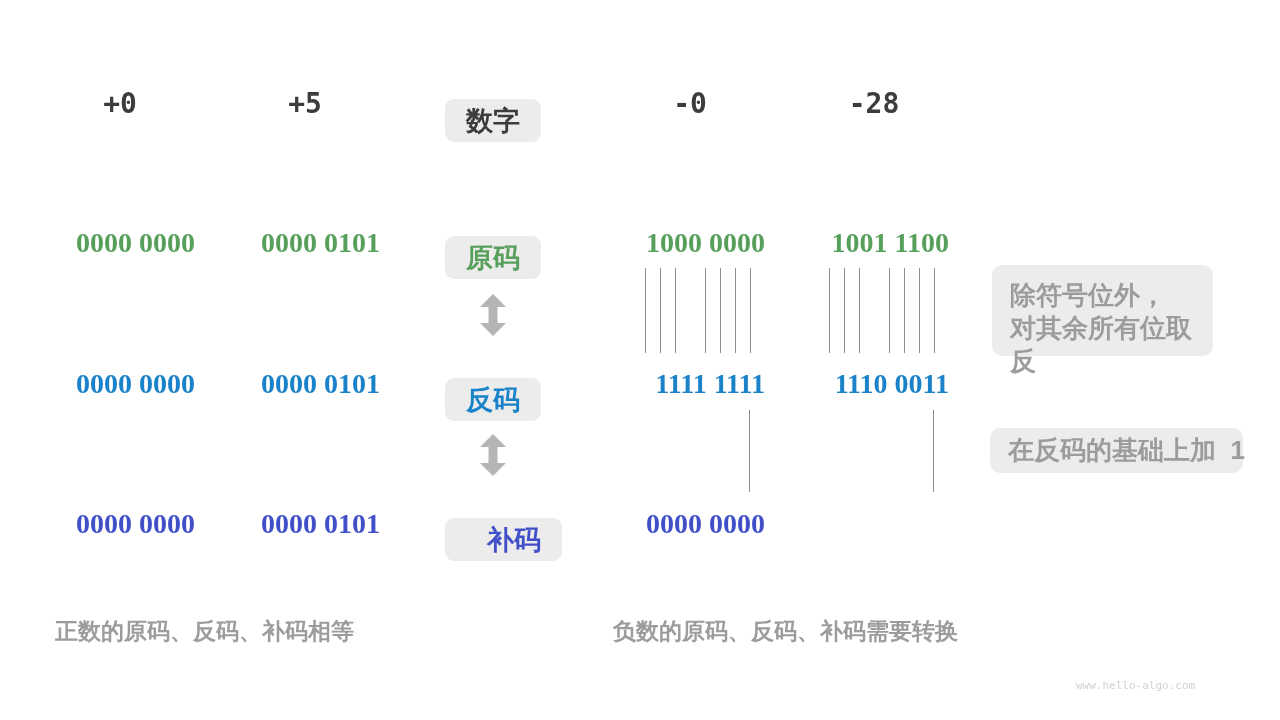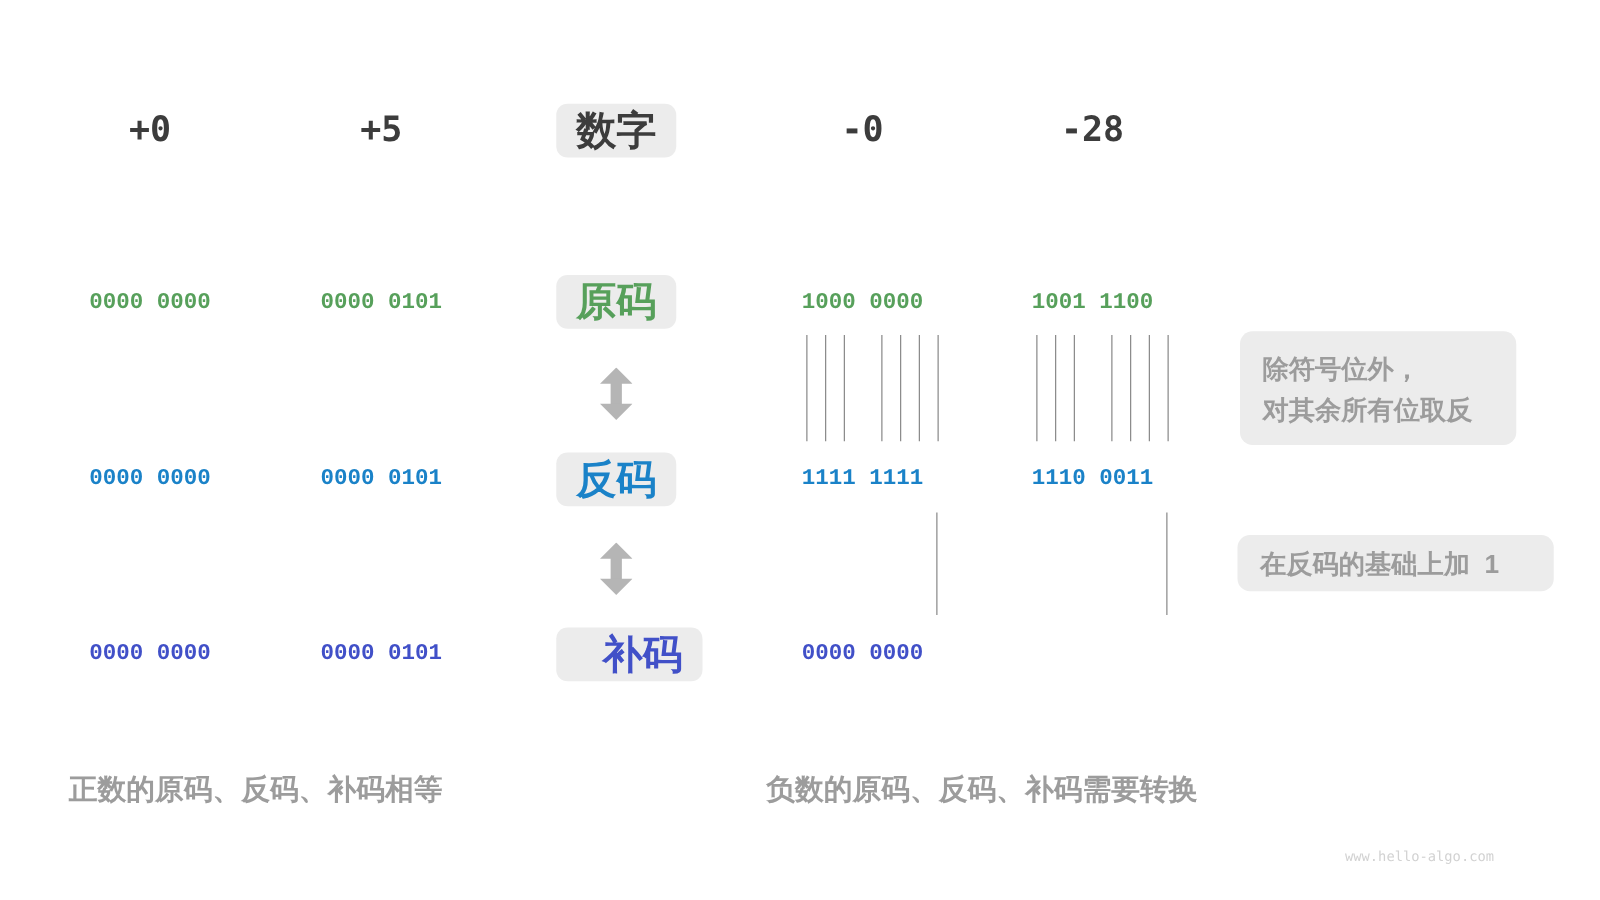--- a/index.html
+++ b/index.html
@@ -24,7 +24,7 @@
     position:absolute; left:445px; width:96px; height:43px;
     background:#ececec; border-radius:9px;
     display:flex; align-items:center; justify-content:center;
-    font-size:32px; font-weight:bold;
+    font-size:27px; font-weight:bold;margin-top:16px;
   }
   .vline { position:absolute; width:1px; background:#8c8c8c; }
   .note {

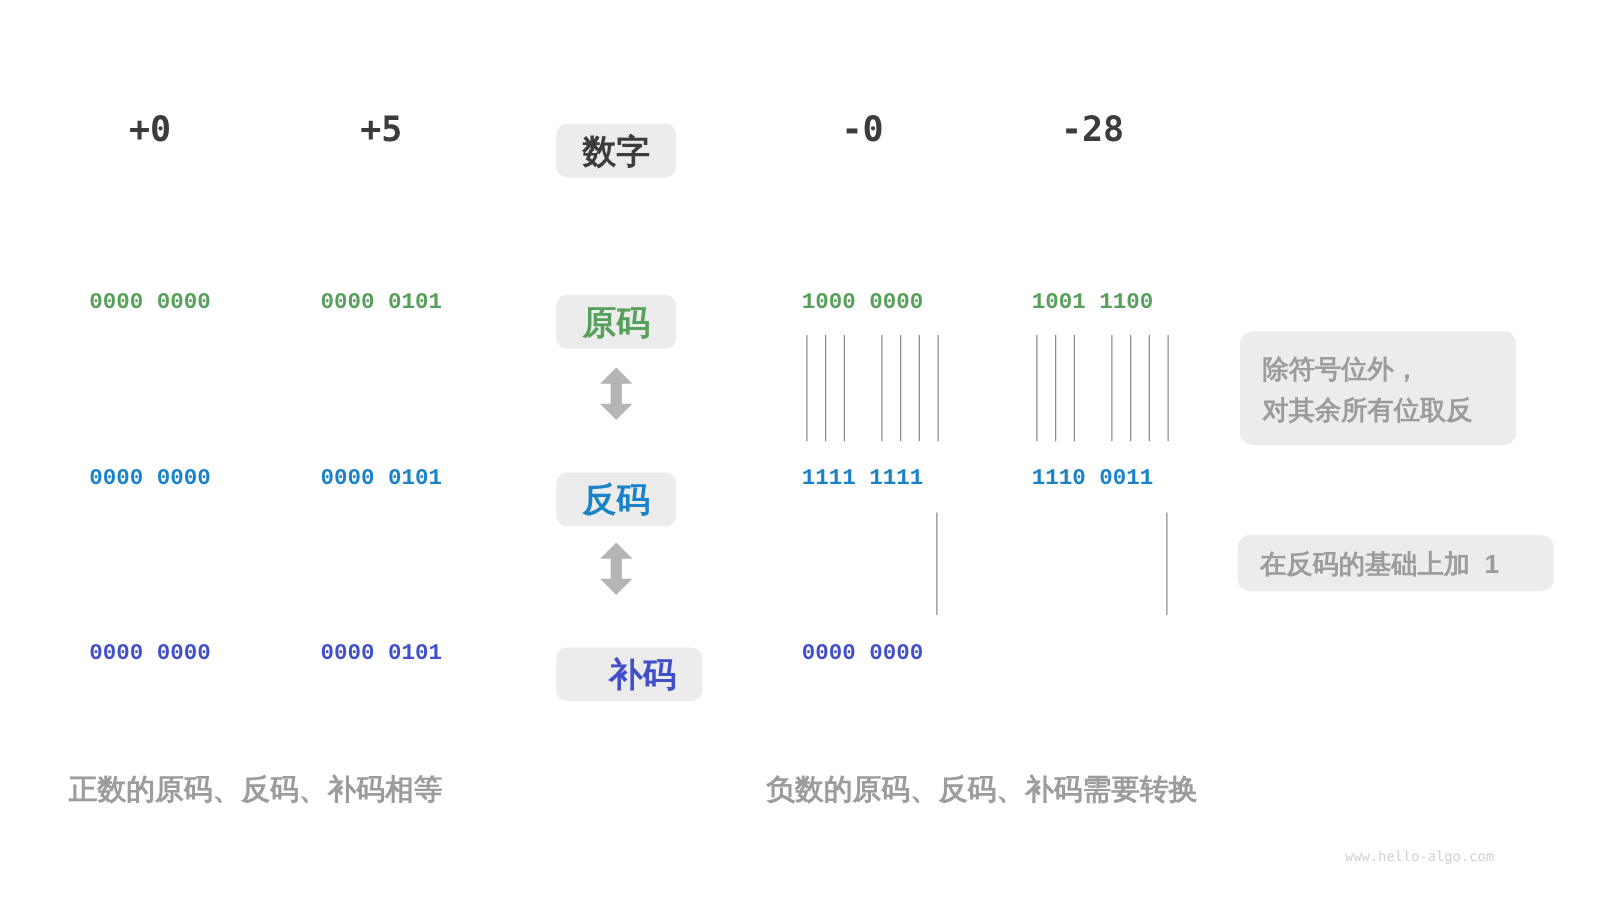--- a/index.html
+++ b/index.html
@@ -14,8 +14,8 @@
     width:150px; text-align:center;
   }
   .bin {
-    font-family:Liberation Mono, monospace; font-weight:bold;
-    font-size:18px; line-height:25px; width:150px; text-align:center;
+    font-family:Liberation Serif, serif; font-weight:bold;
+    font-size:28px; line-height:25px; width:150px; text-align:right;
   }
   .green  { color:#57a05b; }
   .blue   { color:#1a82c8; }

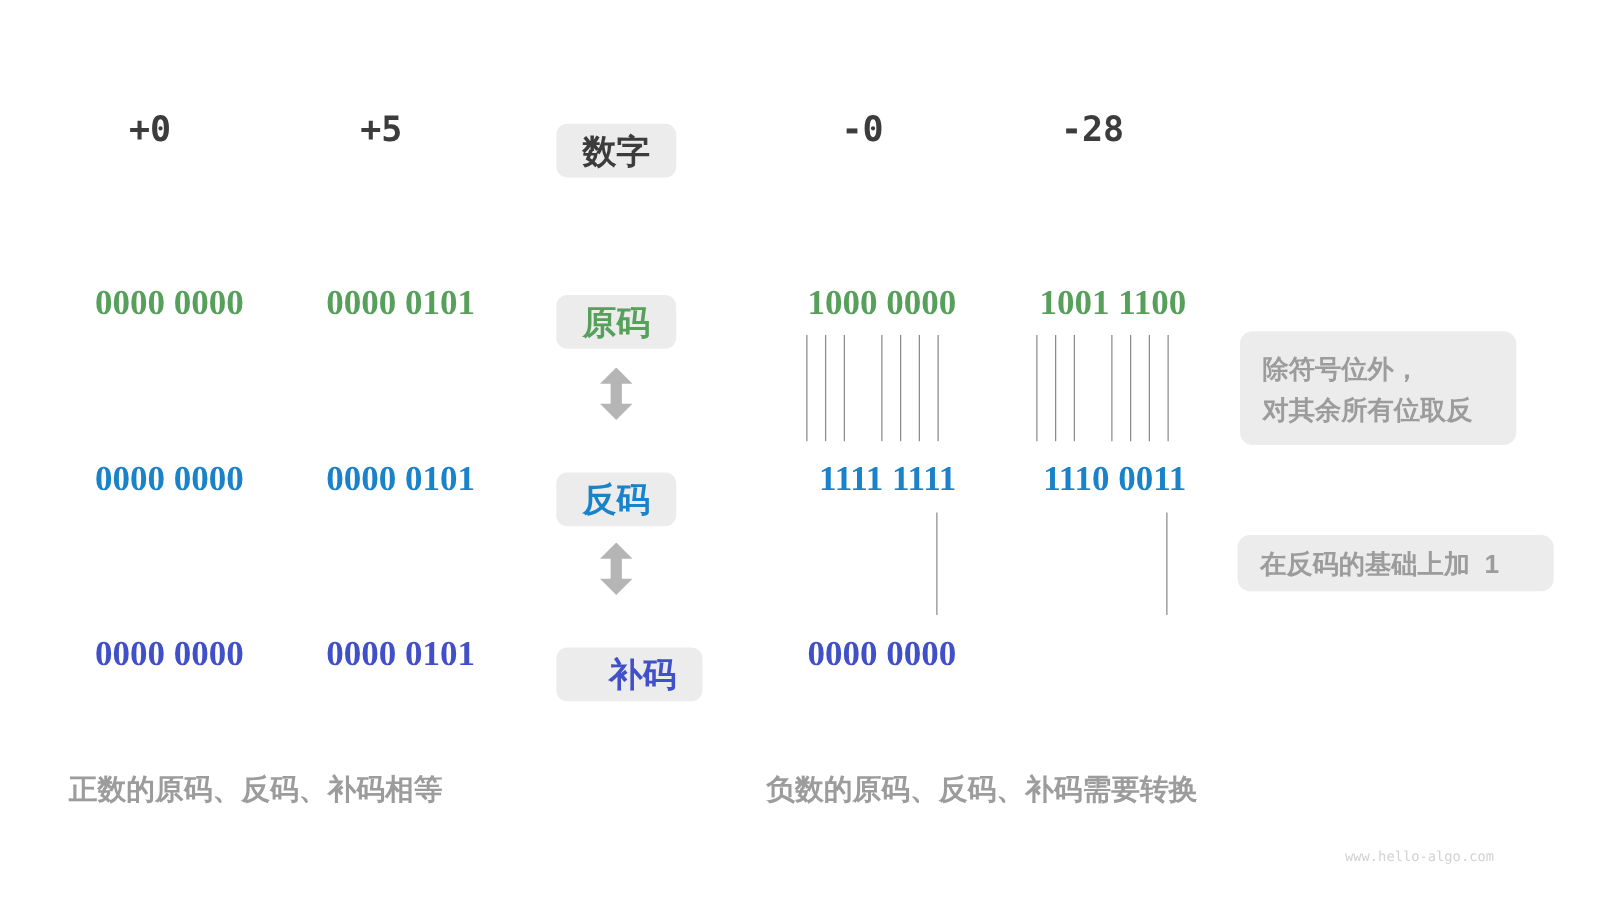--- a/index.html
+++ b/index.html
@@ -29,7 +29,7 @@
   .vline { position:absolute; width:1px; background:#8c8c8c; }
   .note {
     position:absolute; background:#ececec; border-radius:10px;
-    color:#9c9c9c; font-weight:bold; font-size:21px; box-sizing:border-box;
+    color:#9c9c9c; font-weight:bold; font-size:26px; box-sizing:border-box;
   }
   .note1 { left:992px; top:265px; width:221px; height:91px; padding:14px 0 0 18px; line-height:33px; }
   .note2 { left:990px; top:428px; width:253px; height:45px; display:flex; align-items:center; padding-left:18px; white-space:pre; }

